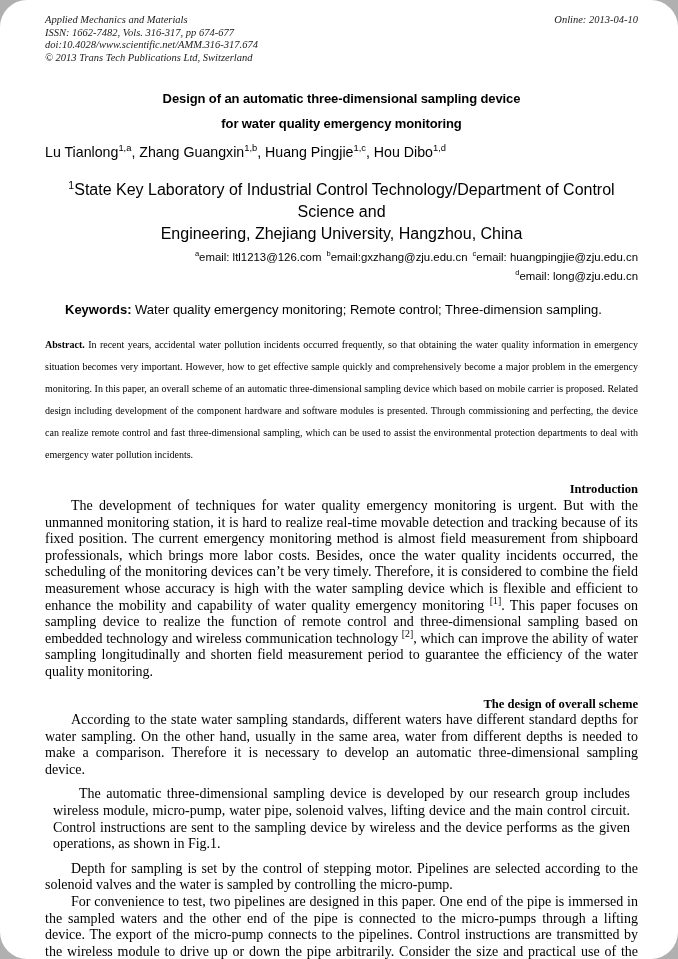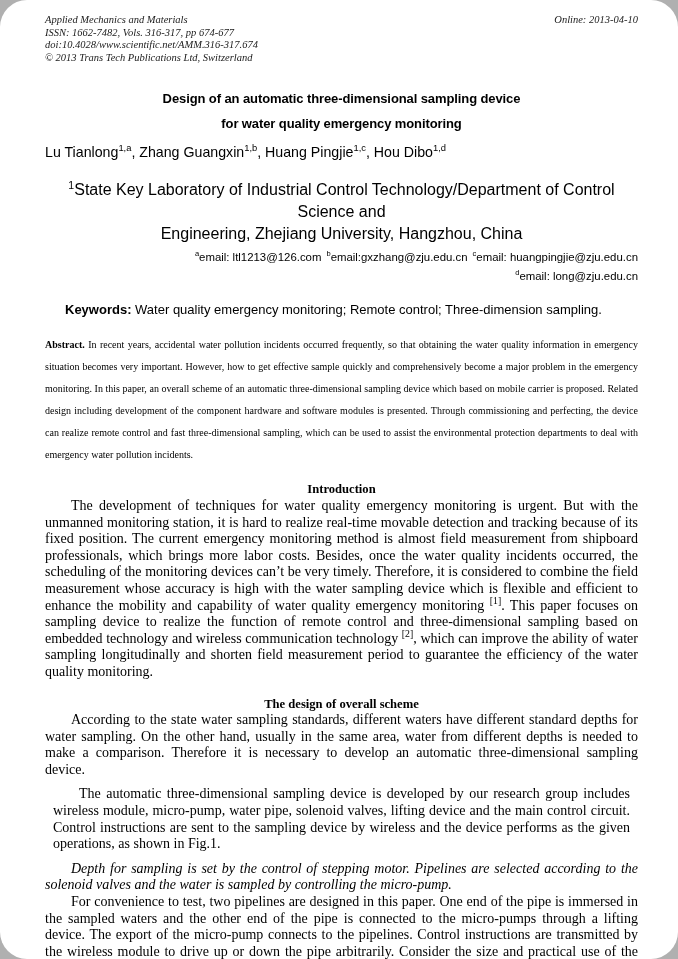--- a/index.html
+++ b/index.html
@@ -105,7 +105,7 @@
     font-size: 12.6px;
     line-height: 16.6px;
     font-weight: bold;
-    text-align: center;
+    text-align: right;
   }
   .para {
     font-size: 14px;

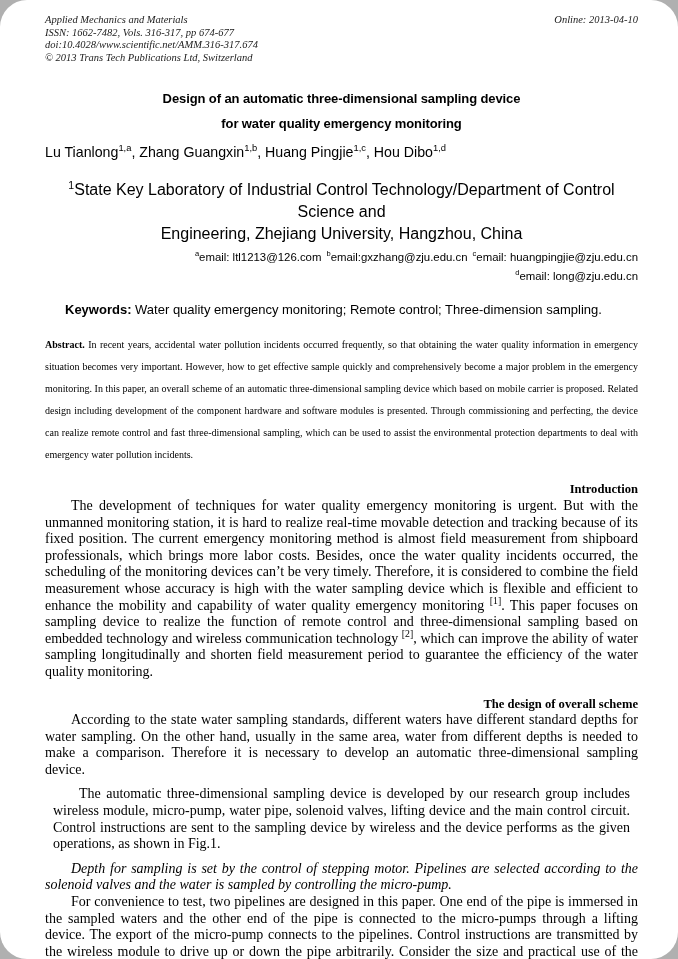--- a/index.html
+++ b/index.html
@@ -165,7 +165,7 @@
       <div class="section-head">The design of overall scheme</div>
       <p class="para" style="margin: 0px;">According to the state water sampling standards, different waters have different standard depths for water sampling. On the other hand, usually in the same area, water from different depths is needed to make a comparison. Therefore it is necessary to develop an automatic three-dimensional sampling device.</p>
       <p class="para" style="margin: 8px;">The automatic three-dimensional sampling device is developed by our research group includes wireless module, micro-pump, water pipe, solenoid valves, lifting device and the main control circuit. Control instructions are sent to the sampling device by wireless and the device performs as the given operations, as shown in Fig.1.</p>
-      <p class="para" style="margin: 0px; font-style: italic;">Depth for sampling is set by the control of stepping motor. Pipelines are selected according to the solenoid valves and the water is sampled by controlling the micro-pump.</p>
+      <p class="para" style="margin: 0px;">Depth for sampling is set by the control of stepping motor. Pipelines are selected according to the solenoid valves and the water is sampled by controlling the micro-pump.</p>
       <p class="para" style="margin: 0px;">For convenience to test, two pipelines are designed in this paper. One end of the pipe is immersed in the sampled waters and the other end of the pipe is connected to the micro-pumps through a lifting device. The export of the micro-pump connects to the pipelines. Control instructions are transmitted by the wireless module to drive up or down the pipe arbitrarily. Consider the size and practical use of the boat, pipe is made as 10 meters long, which means, the device can sample water in the range of 10 meters below the water surface, as shown in Fig.2.</p>
     </div>
 

